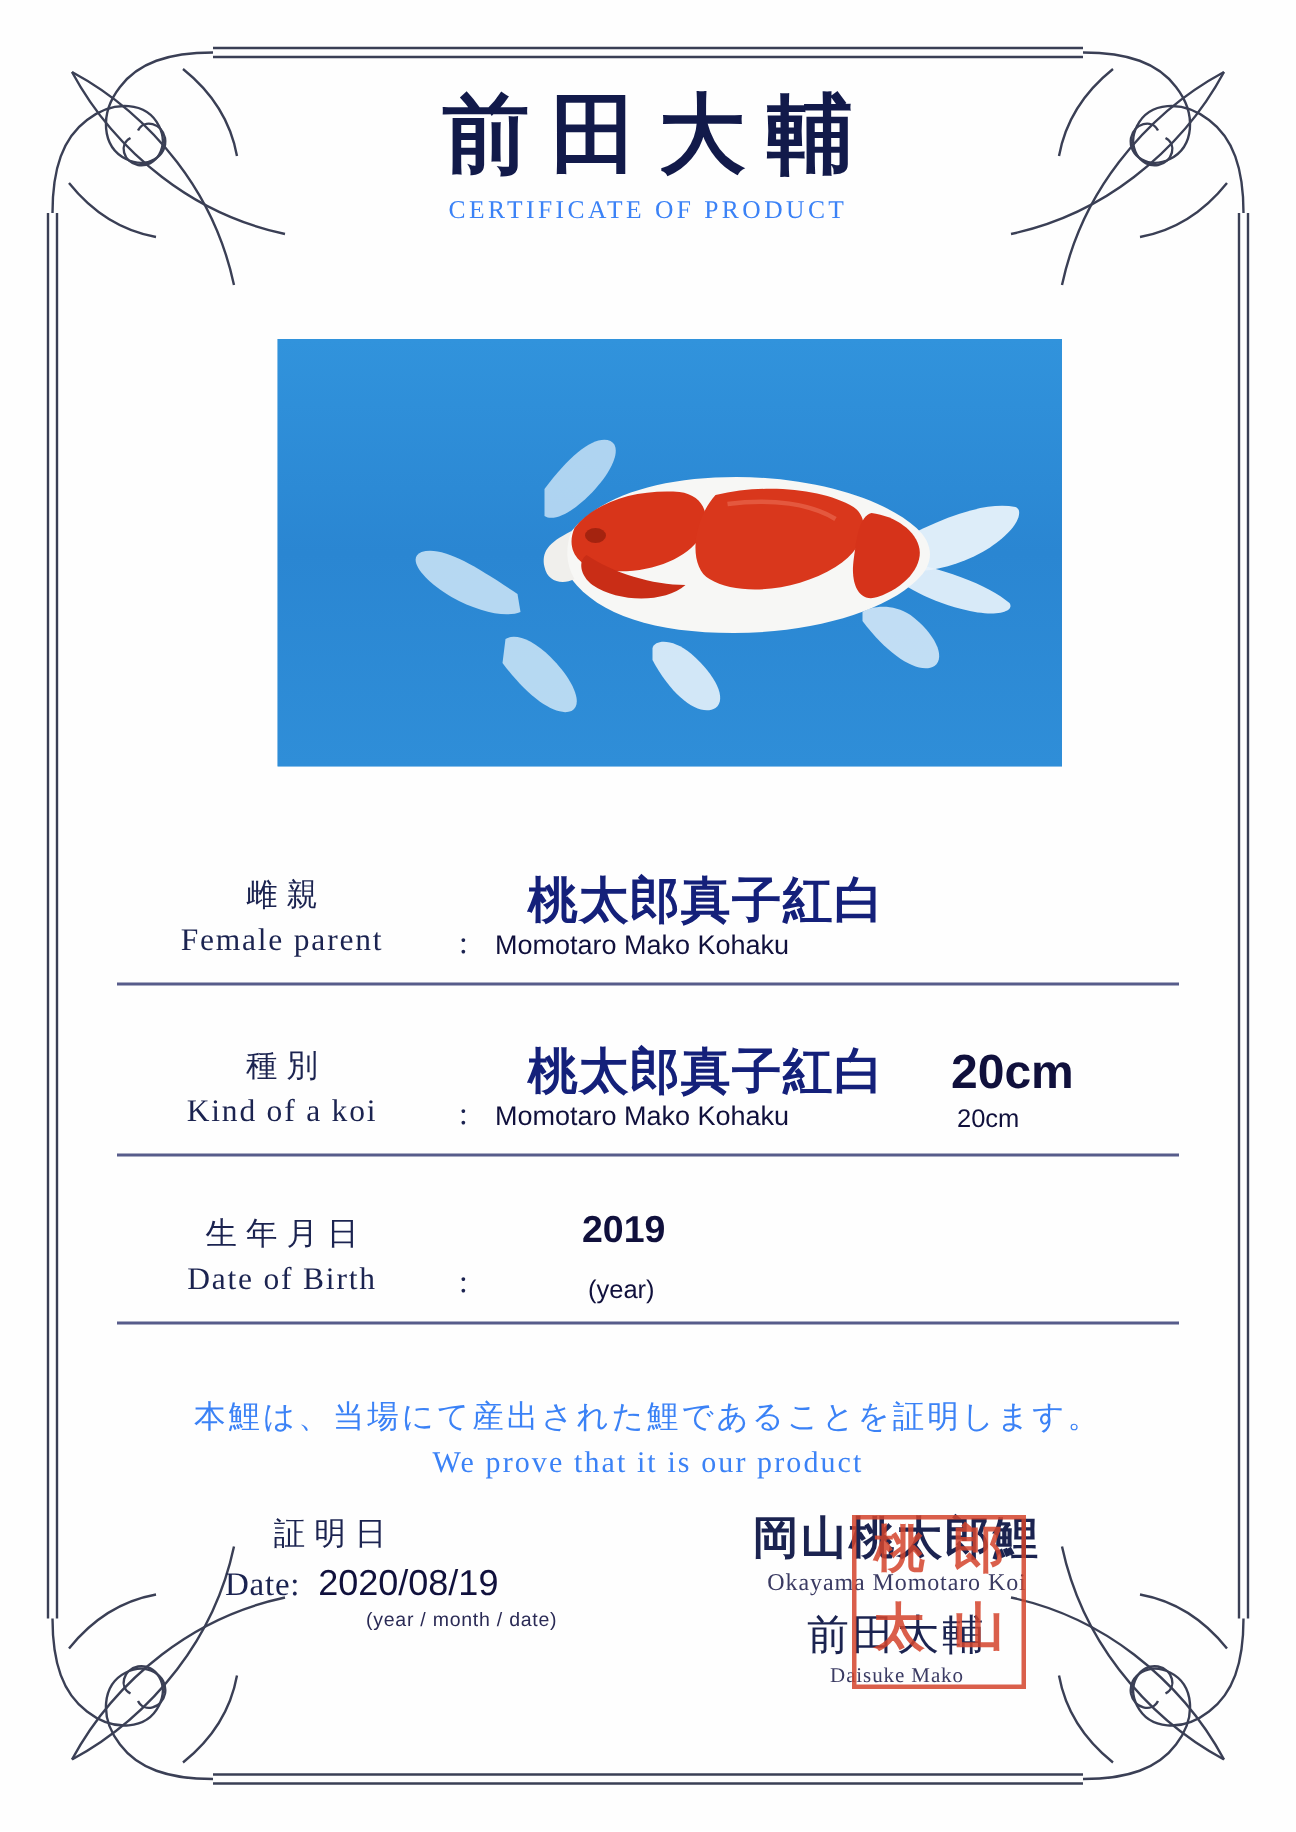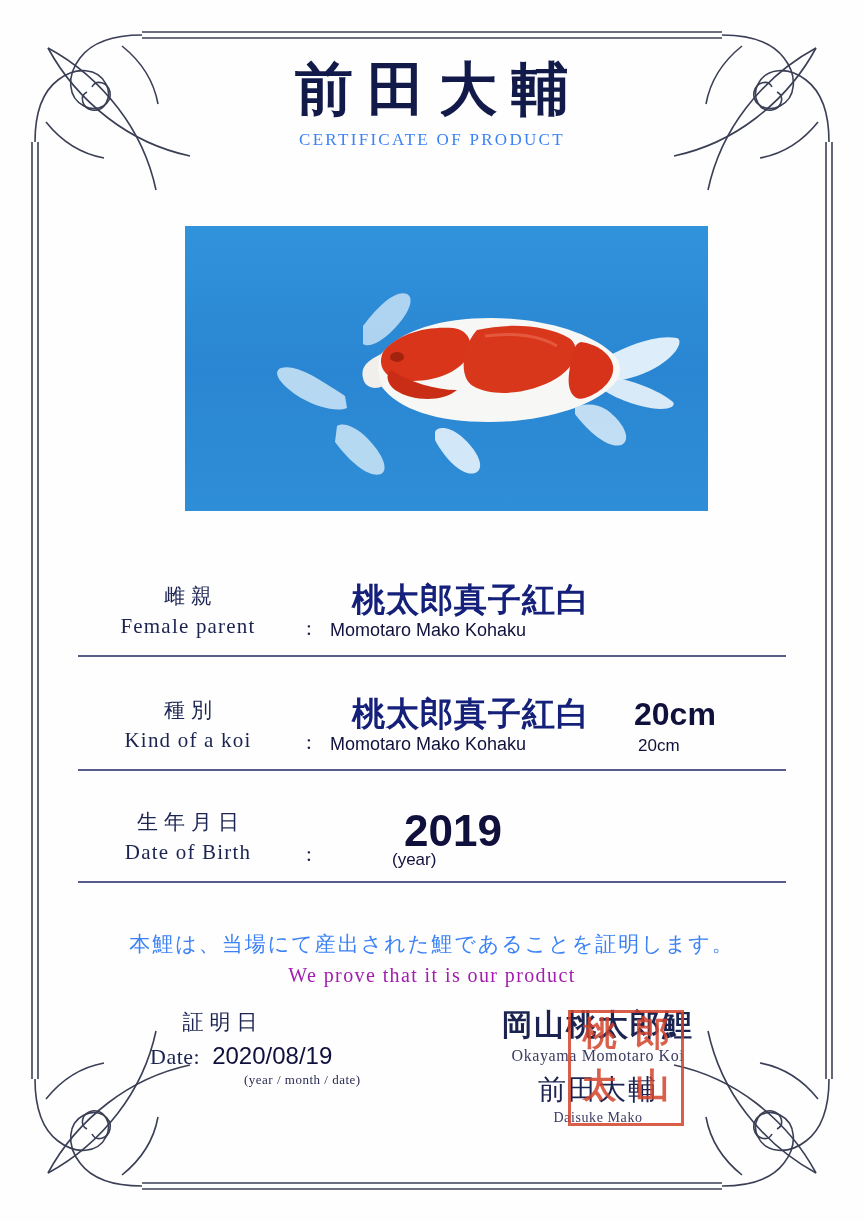--- a/index.html
+++ b/index.html
@@ -170,10 +170,9 @@
     left: 310px;
     top: -2px;
     font-family: "Liberation Sans", sans-serif;
-    font-size: 44px;
-    font-weight: 700;
-    color: #10103c;
-    margin-left: 16px;
+    font-size: 25px;
+    font-weight: 700;
+    color: #10103c;
   }
   .dob-sub {
     position: absolute;

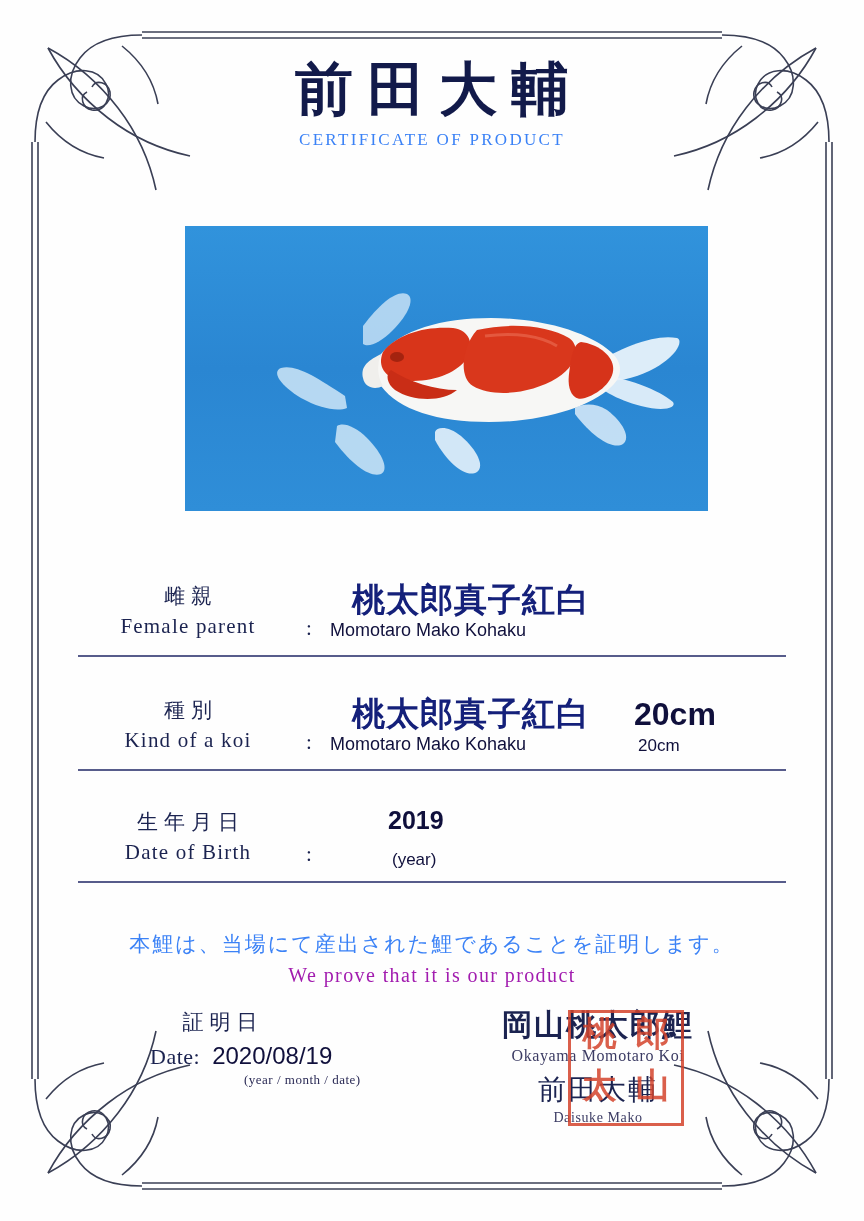--- a/index.html
+++ b/index.html
@@ -202,7 +202,7 @@
     font-family: "Liberation Serif", serif;
     font-size: 20px;
     letter-spacing: 1.4px;
-    color: #a21caf;
+    color: #3b82f6;
   }
 
   

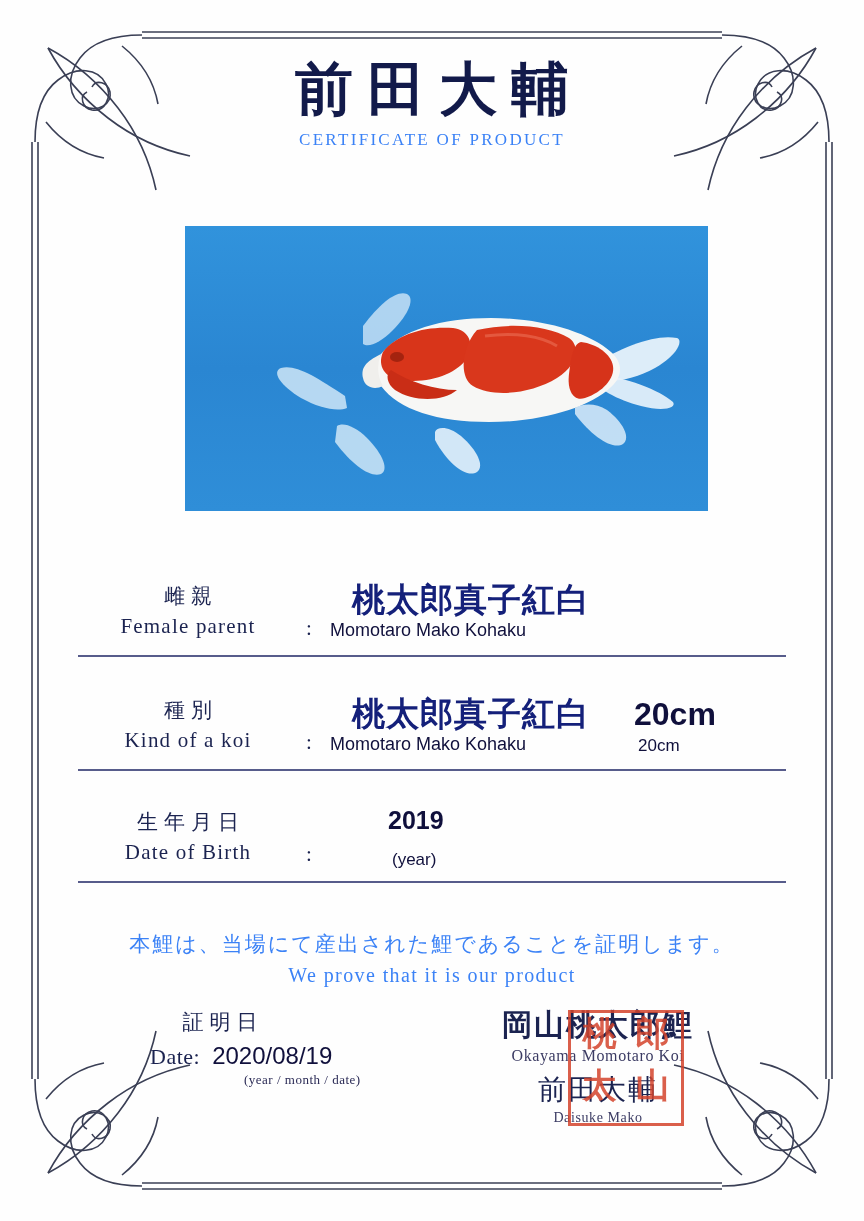--- a/index.html
+++ b/index.html
@@ -241,7 +241,7 @@
   .date-format {
     margin-top: 2px;
     margin-left: 94px;
-    font-family: Liberation Serif, serif;
+    font-family: Liberation Sans, sans-serif;
     font-size: 13px;
     color: #2a2a55;
     letter-spacing: .5px;

